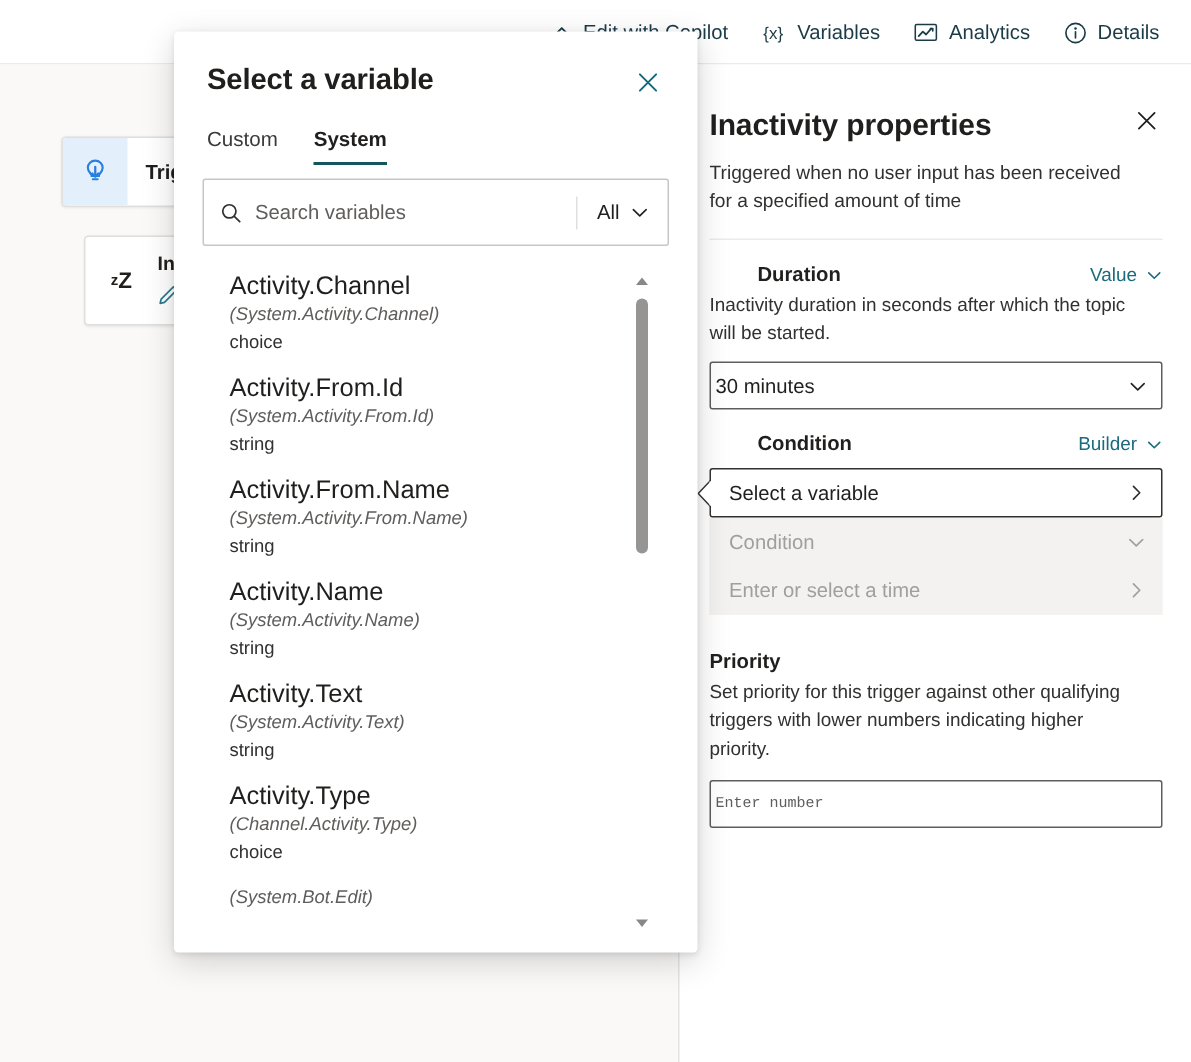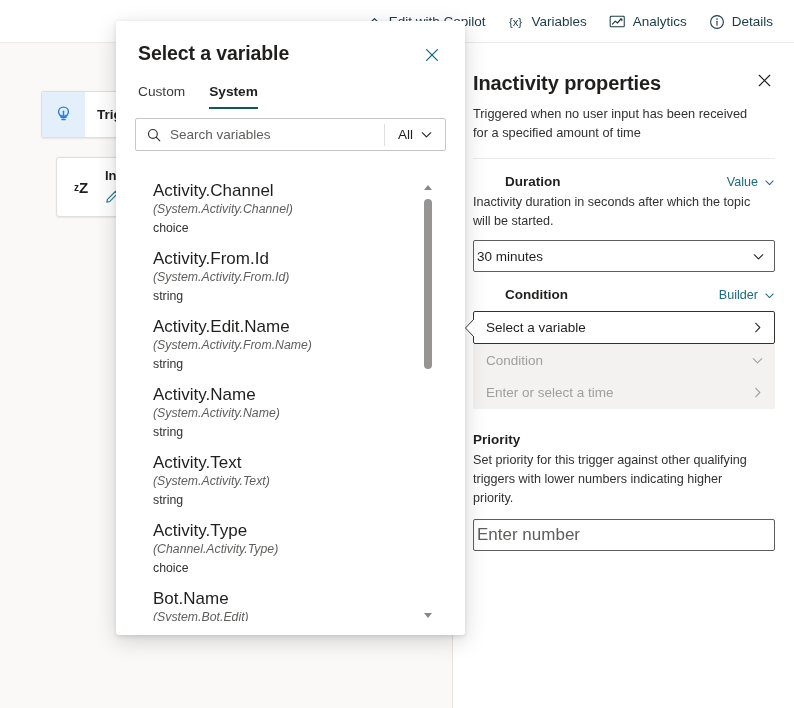--- a/index.html
+++ b/index.html
@@ -142,7 +142,7 @@
   }
 
   .searchbar {
-    margin:9px 19px 0 19px; height:33px; border:1px solid #c8c6c4; background:#ffffff;
+    margin:9px 19px 0 19px; height:45px; border:1px solid #c8c6c4; background:#ffffff;
     display:flex; align-items:center; box-sizing:border-box; border-radius:2px;
   }
   .searchbar .sico { padding:0 8px 0 10px; display:flex; align-items:center; }

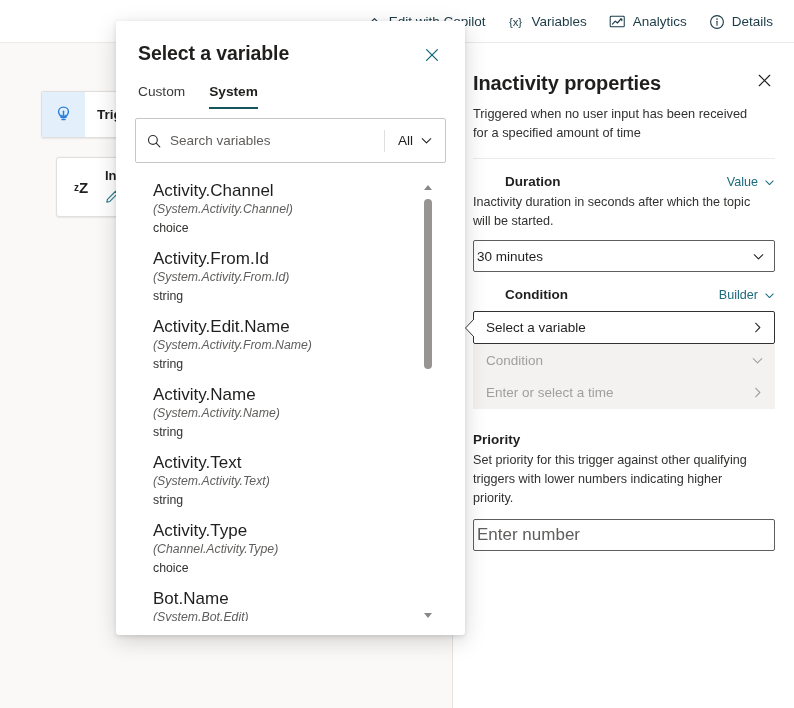--- a/index.html
+++ b/index.html
@@ -414,7 +414,7 @@
           <div class="v-type">string</div>
         </div>
         <div class="vitem">
-          <div class="v-name">Activity.Edit.Name</div>
+          <div class="v-name">Activity.From.Name</div>
           <div class="v-path">(System.Activity.From.Name)</div>
           <div class="v-type">string</div>
         </div>

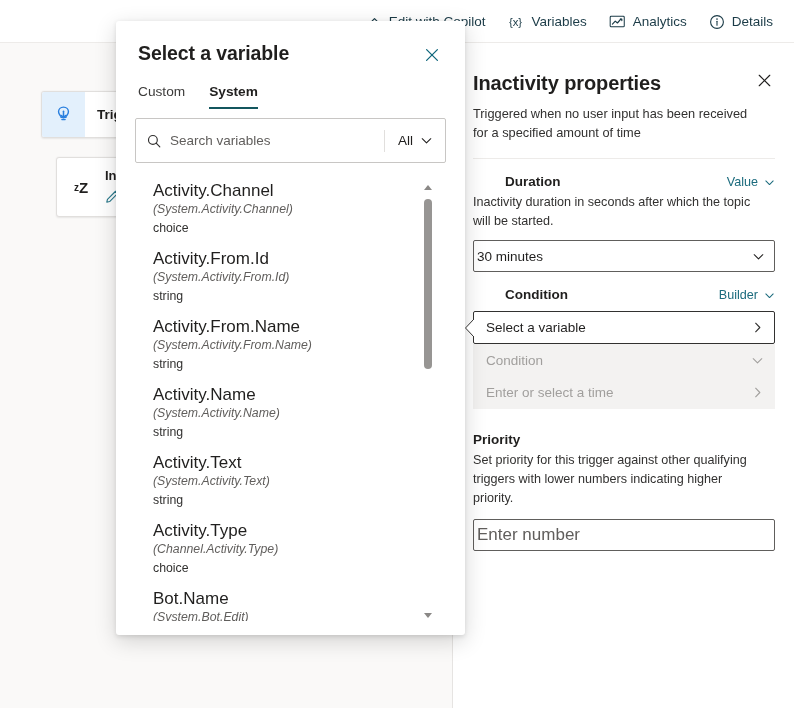--- a/index.html
+++ b/index.html
@@ -102,7 +102,7 @@
     background:#ffffff; box-sizing:border-box; cursor:pointer;
   }
   .field .val { font-size:13.5px; color:#201f1e; flex:1; }
-  .field .ph { font-size:17px; color:#605e5c; flex:1; }
+  .field .ph { font-size:10px; color:#605e5c; flex:1;font-family:Liberation Mono, monospace; }
 
   .cond-group { margin-top:9px; }
   .cond-row-active {

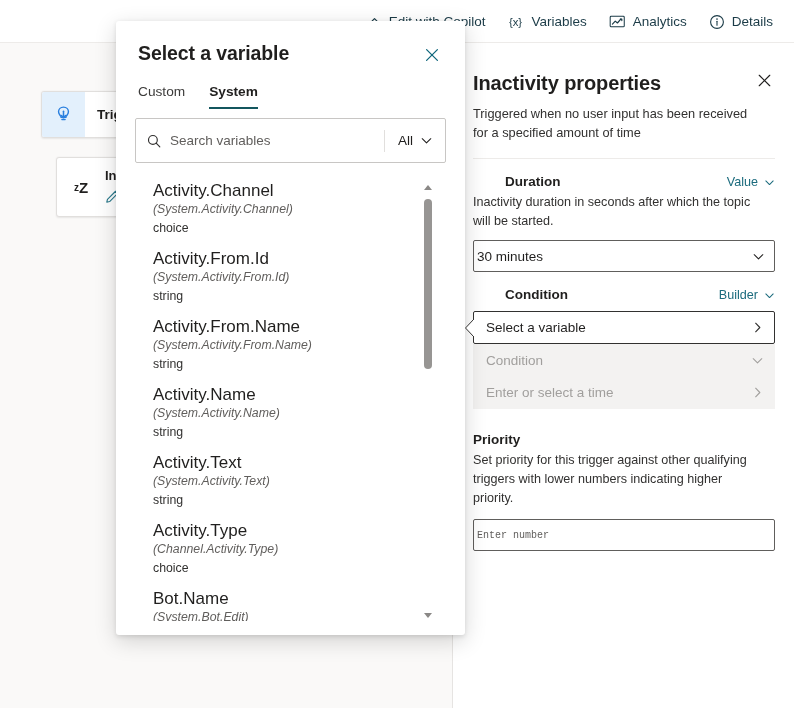--- a/index.html
+++ b/index.html
@@ -434,7 +434,6 @@
           <div class="v-type">choice</div>
         </div>
         <div class="vitem">
-          <div class="v-name">Bot.Name</div>
           <div class="v-path">(System.Bot.Edit)</div>
         </div>
 

